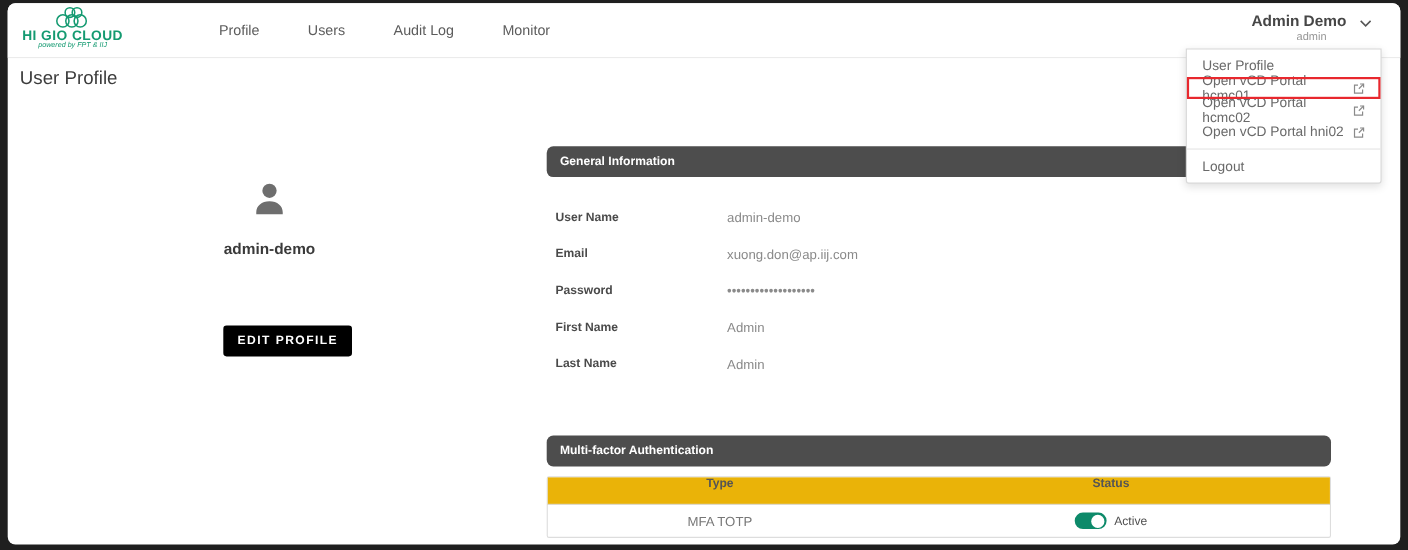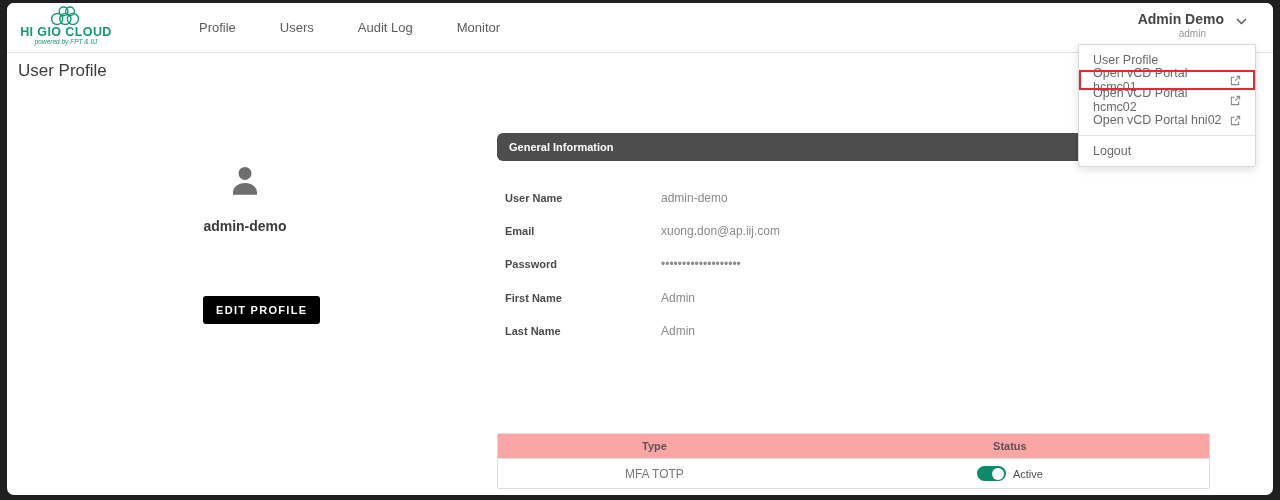--- a/index.html
+++ b/index.html
@@ -191,6 +191,9 @@
     </div>
   </div>
 
+  <div class="panel-bar" id="mfa-bar">
+    <span>Multi-factor Authentication</span>
+  </div>
 
   <div class="mfa-table">
     <div class="mfa-head">

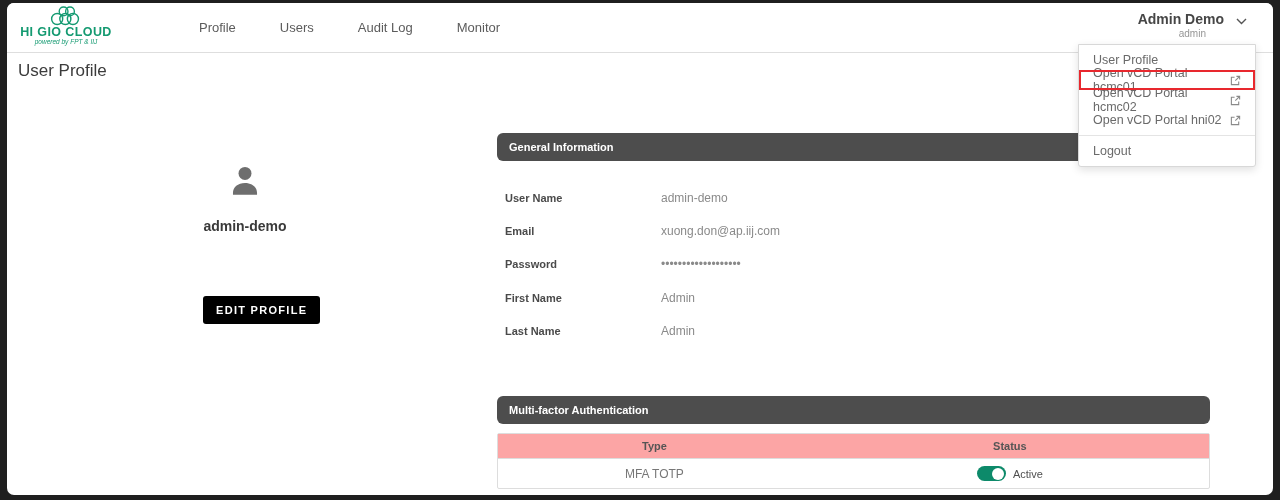--- a/index.html
+++ b/index.html
@@ -65,7 +65,7 @@
     position:absolute;left:490px;top:430px;width:713px;border:1px solid #ddd;
     box-sizing:border-box;background:#fff;border-radius:2px;
   }
-  .mfa-head{display:flex;background:#fca5a5;border-bottom:1px solid #ddd;height:24px;align-items:center;}
+  .mfa-head{display:flex;background:#eab308;border-bottom:1px solid #ddd;height:24px;align-items:flex-start;}
   .mfa-head .cell{font-size:11px;font-weight:bold;color:#555;}
   .mfa-row{display:flex;height:29px;align-items:center;}
   .cell{text-align:center;}

